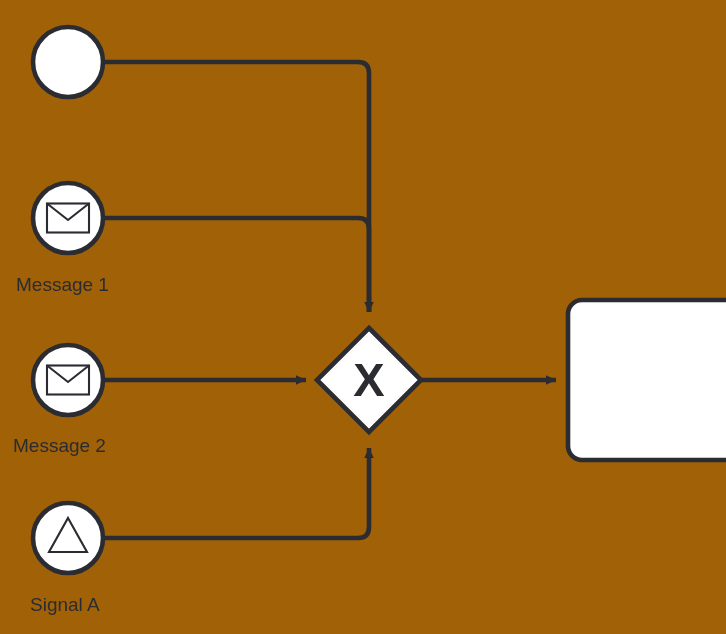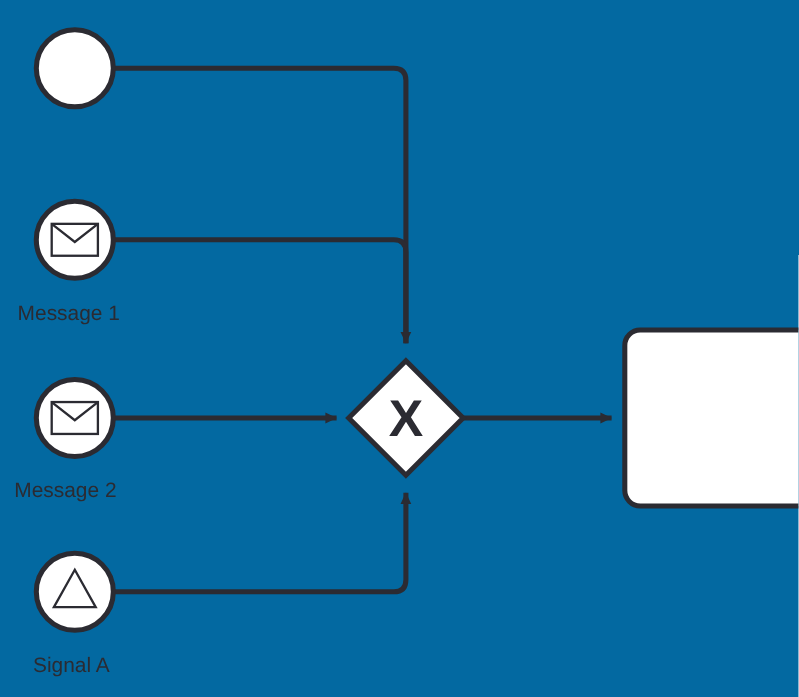--- a/index.html
+++ b/index.html
@@ -14,7 +14,7 @@
     position: relative;
     width: 726px;
     height: 634px;
-    background: #0369a1;
+    background: #a16207;
     overflow: hidden;
   }
   #diagram {

